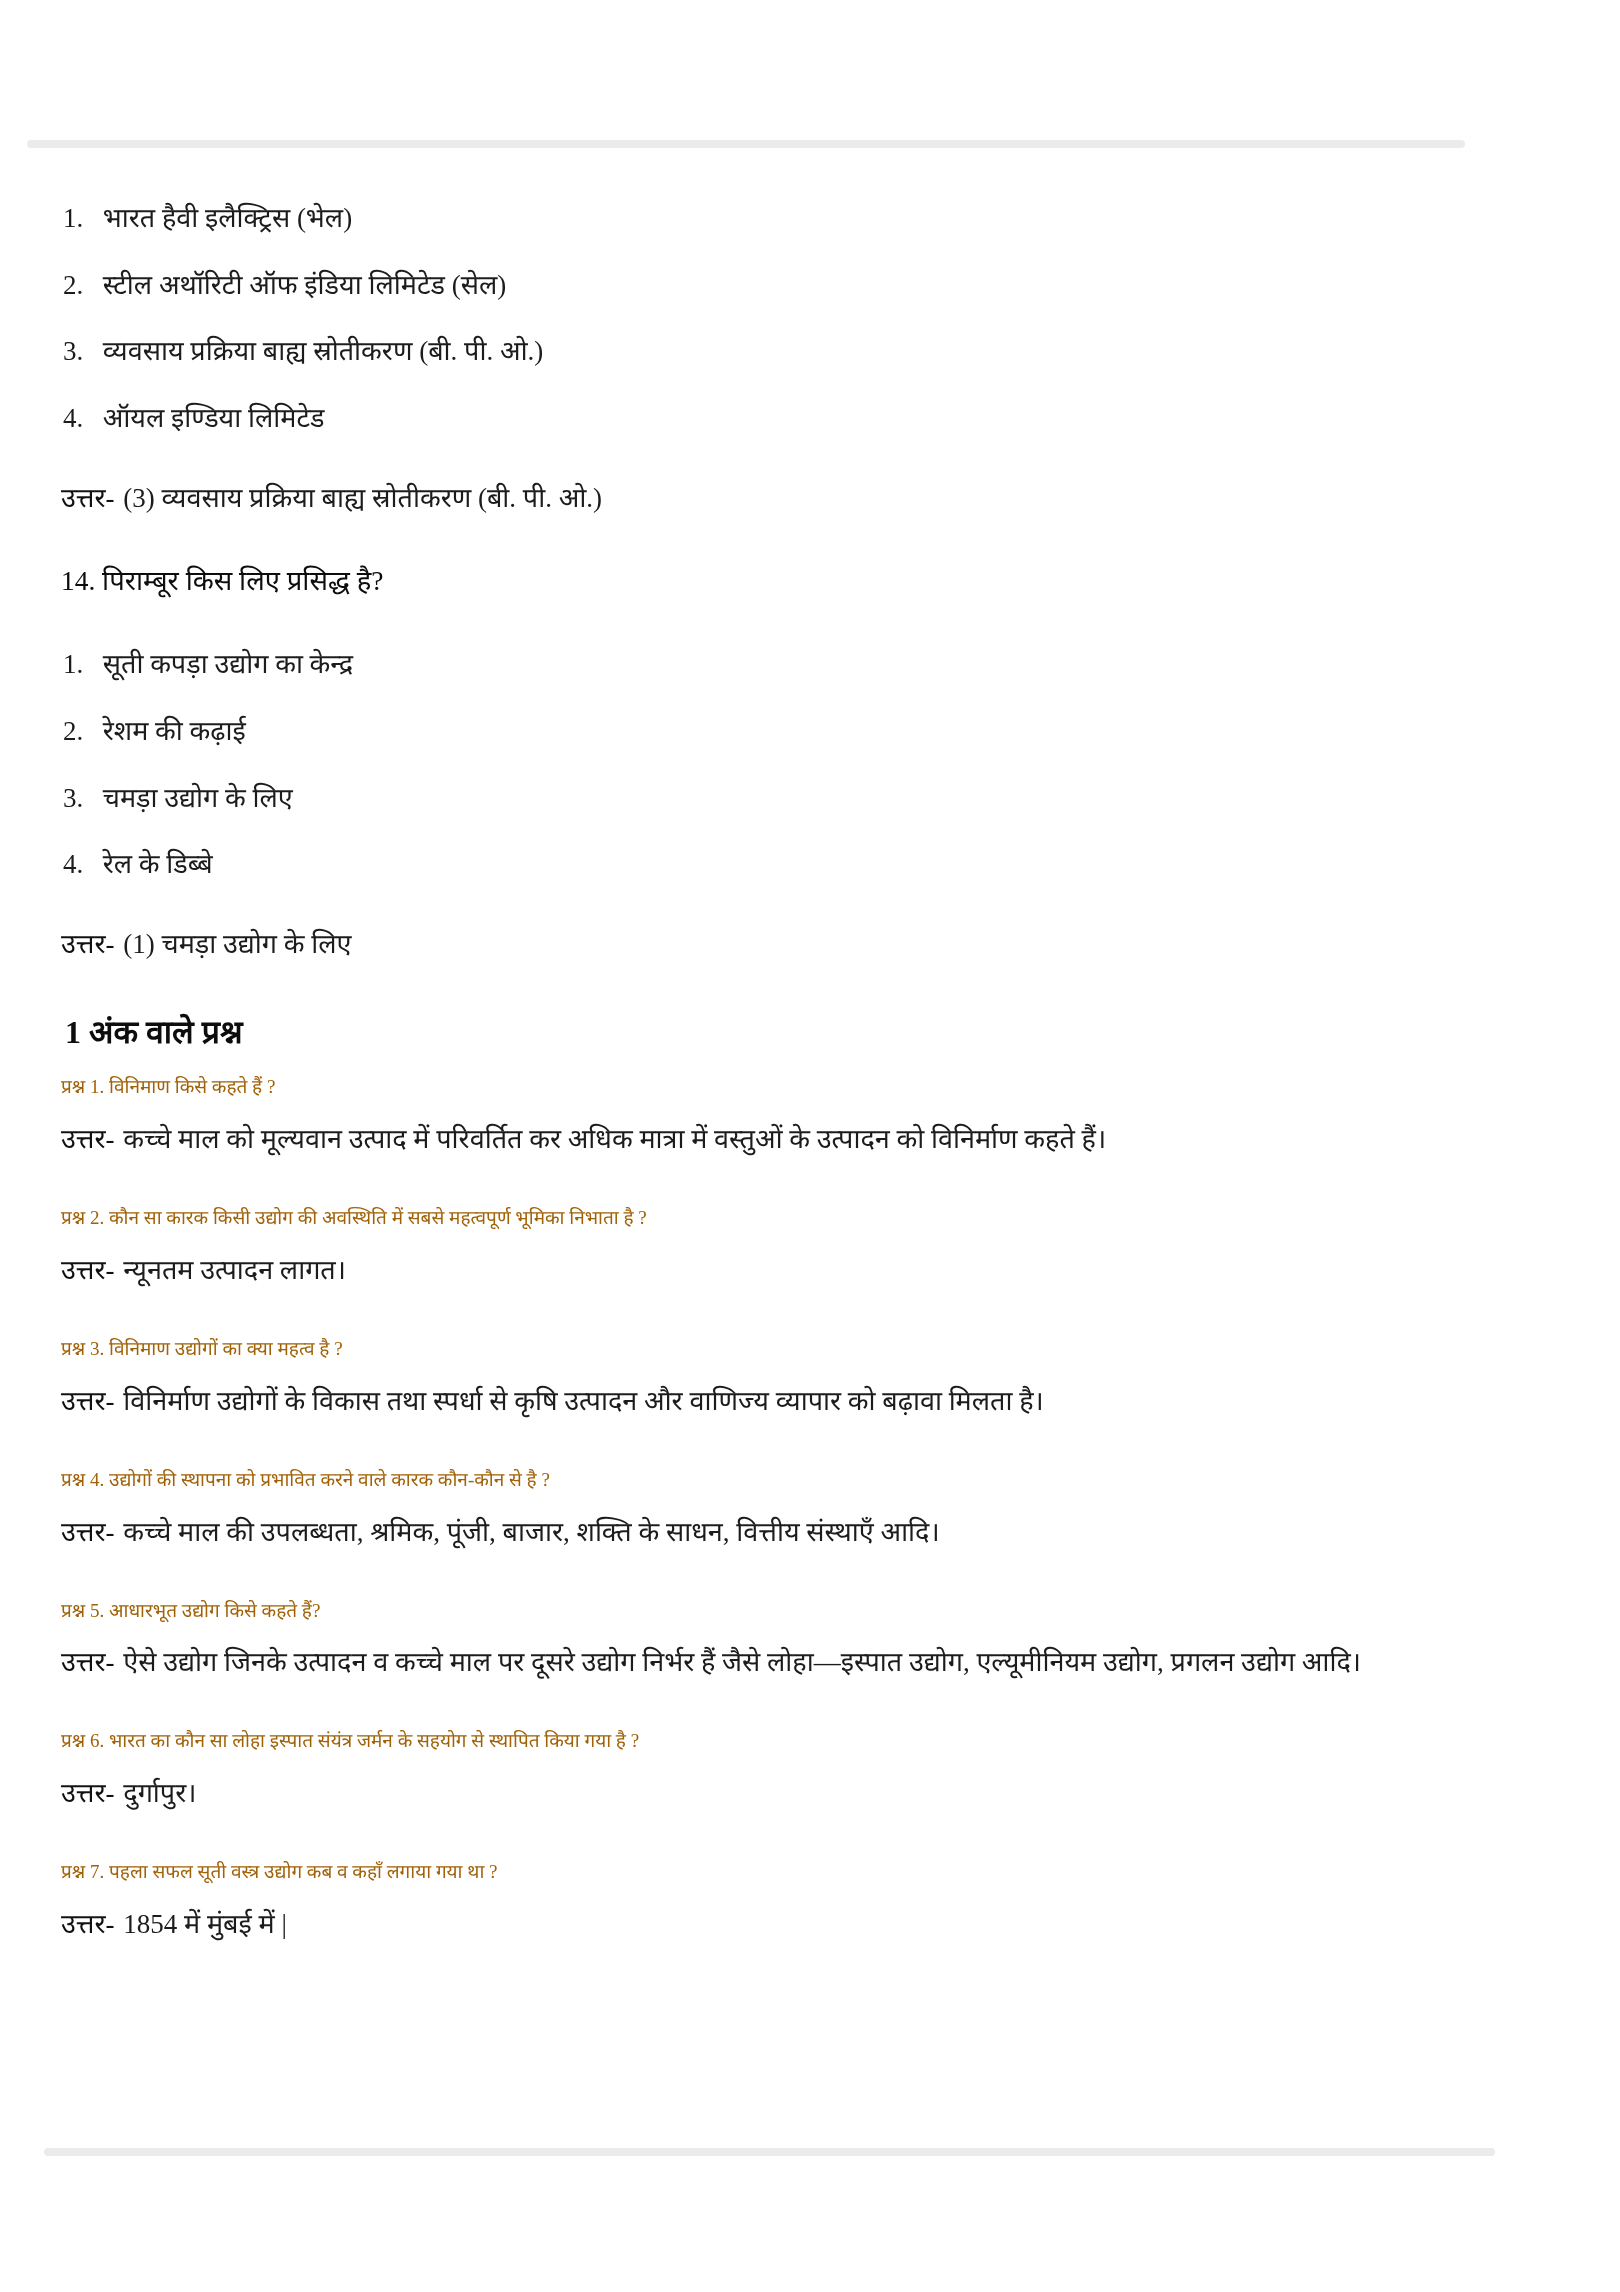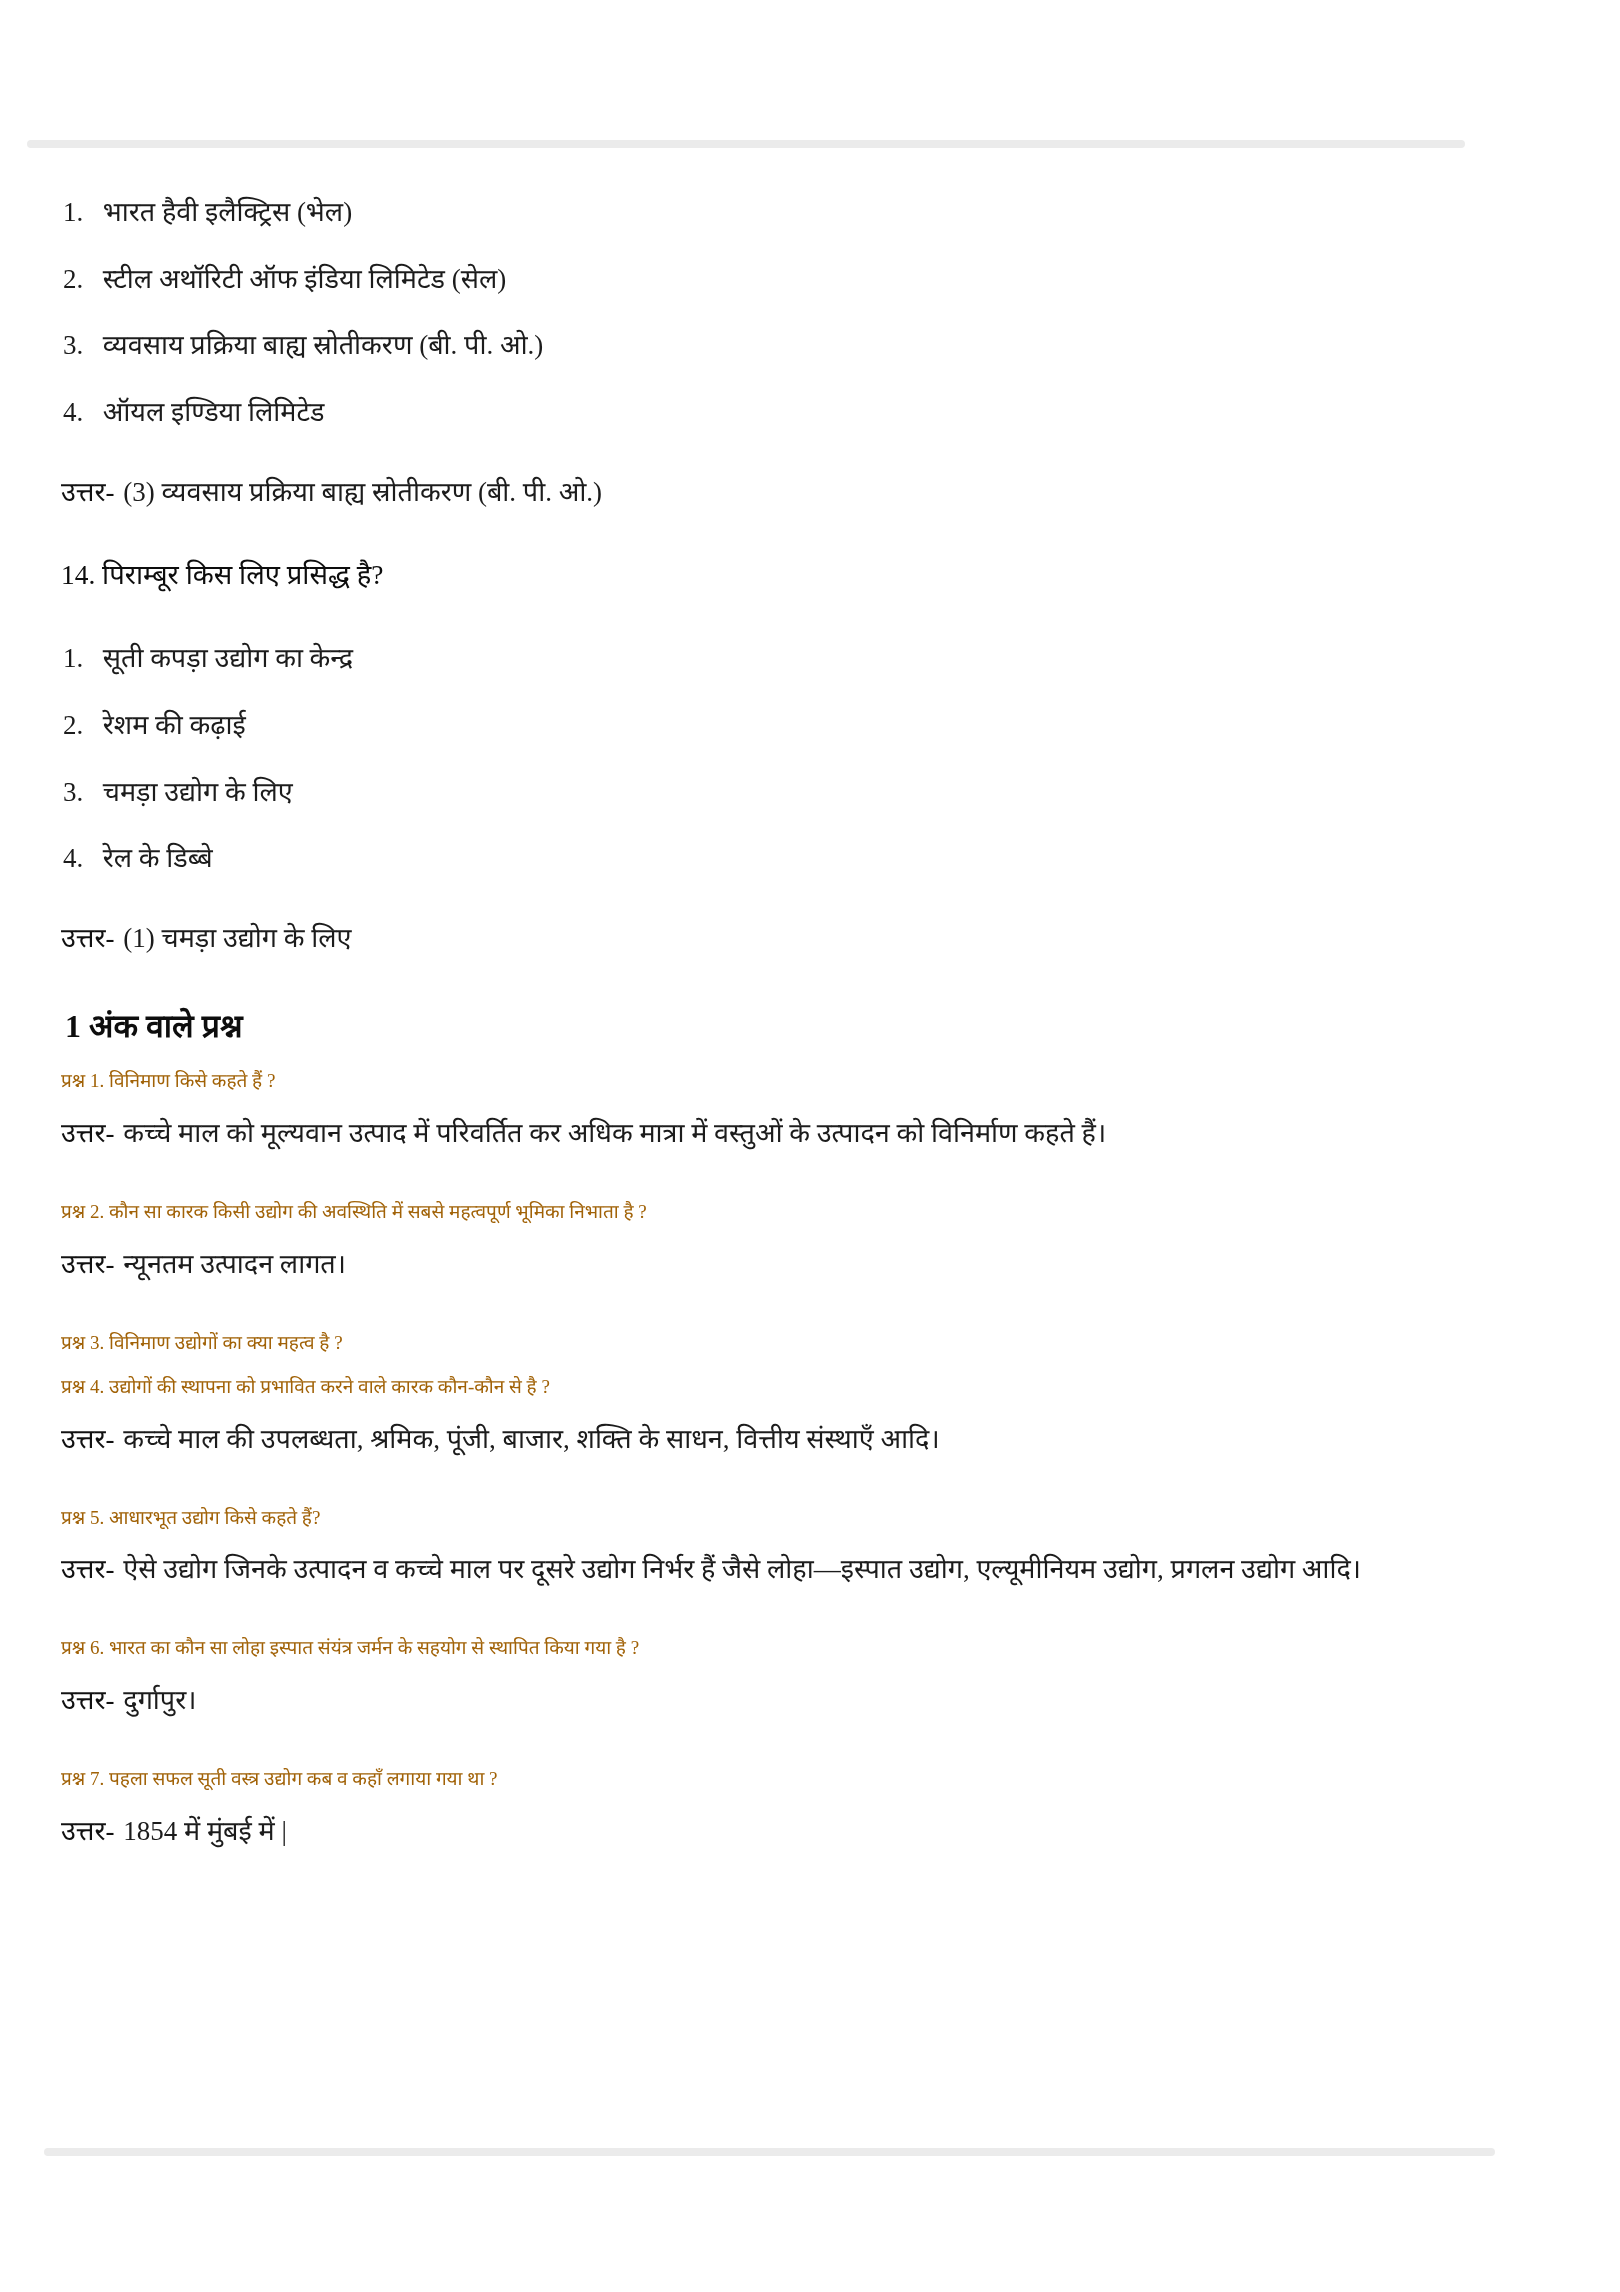--- a/index.html
+++ b/index.html
@@ -36,7 +36,7 @@
   .content {
     position: absolute;
     left: 61px;
-    top: 185px;
+    top: 191px;
     width: 1449px;
     font-size: 27px;
     line-height: 2.0;

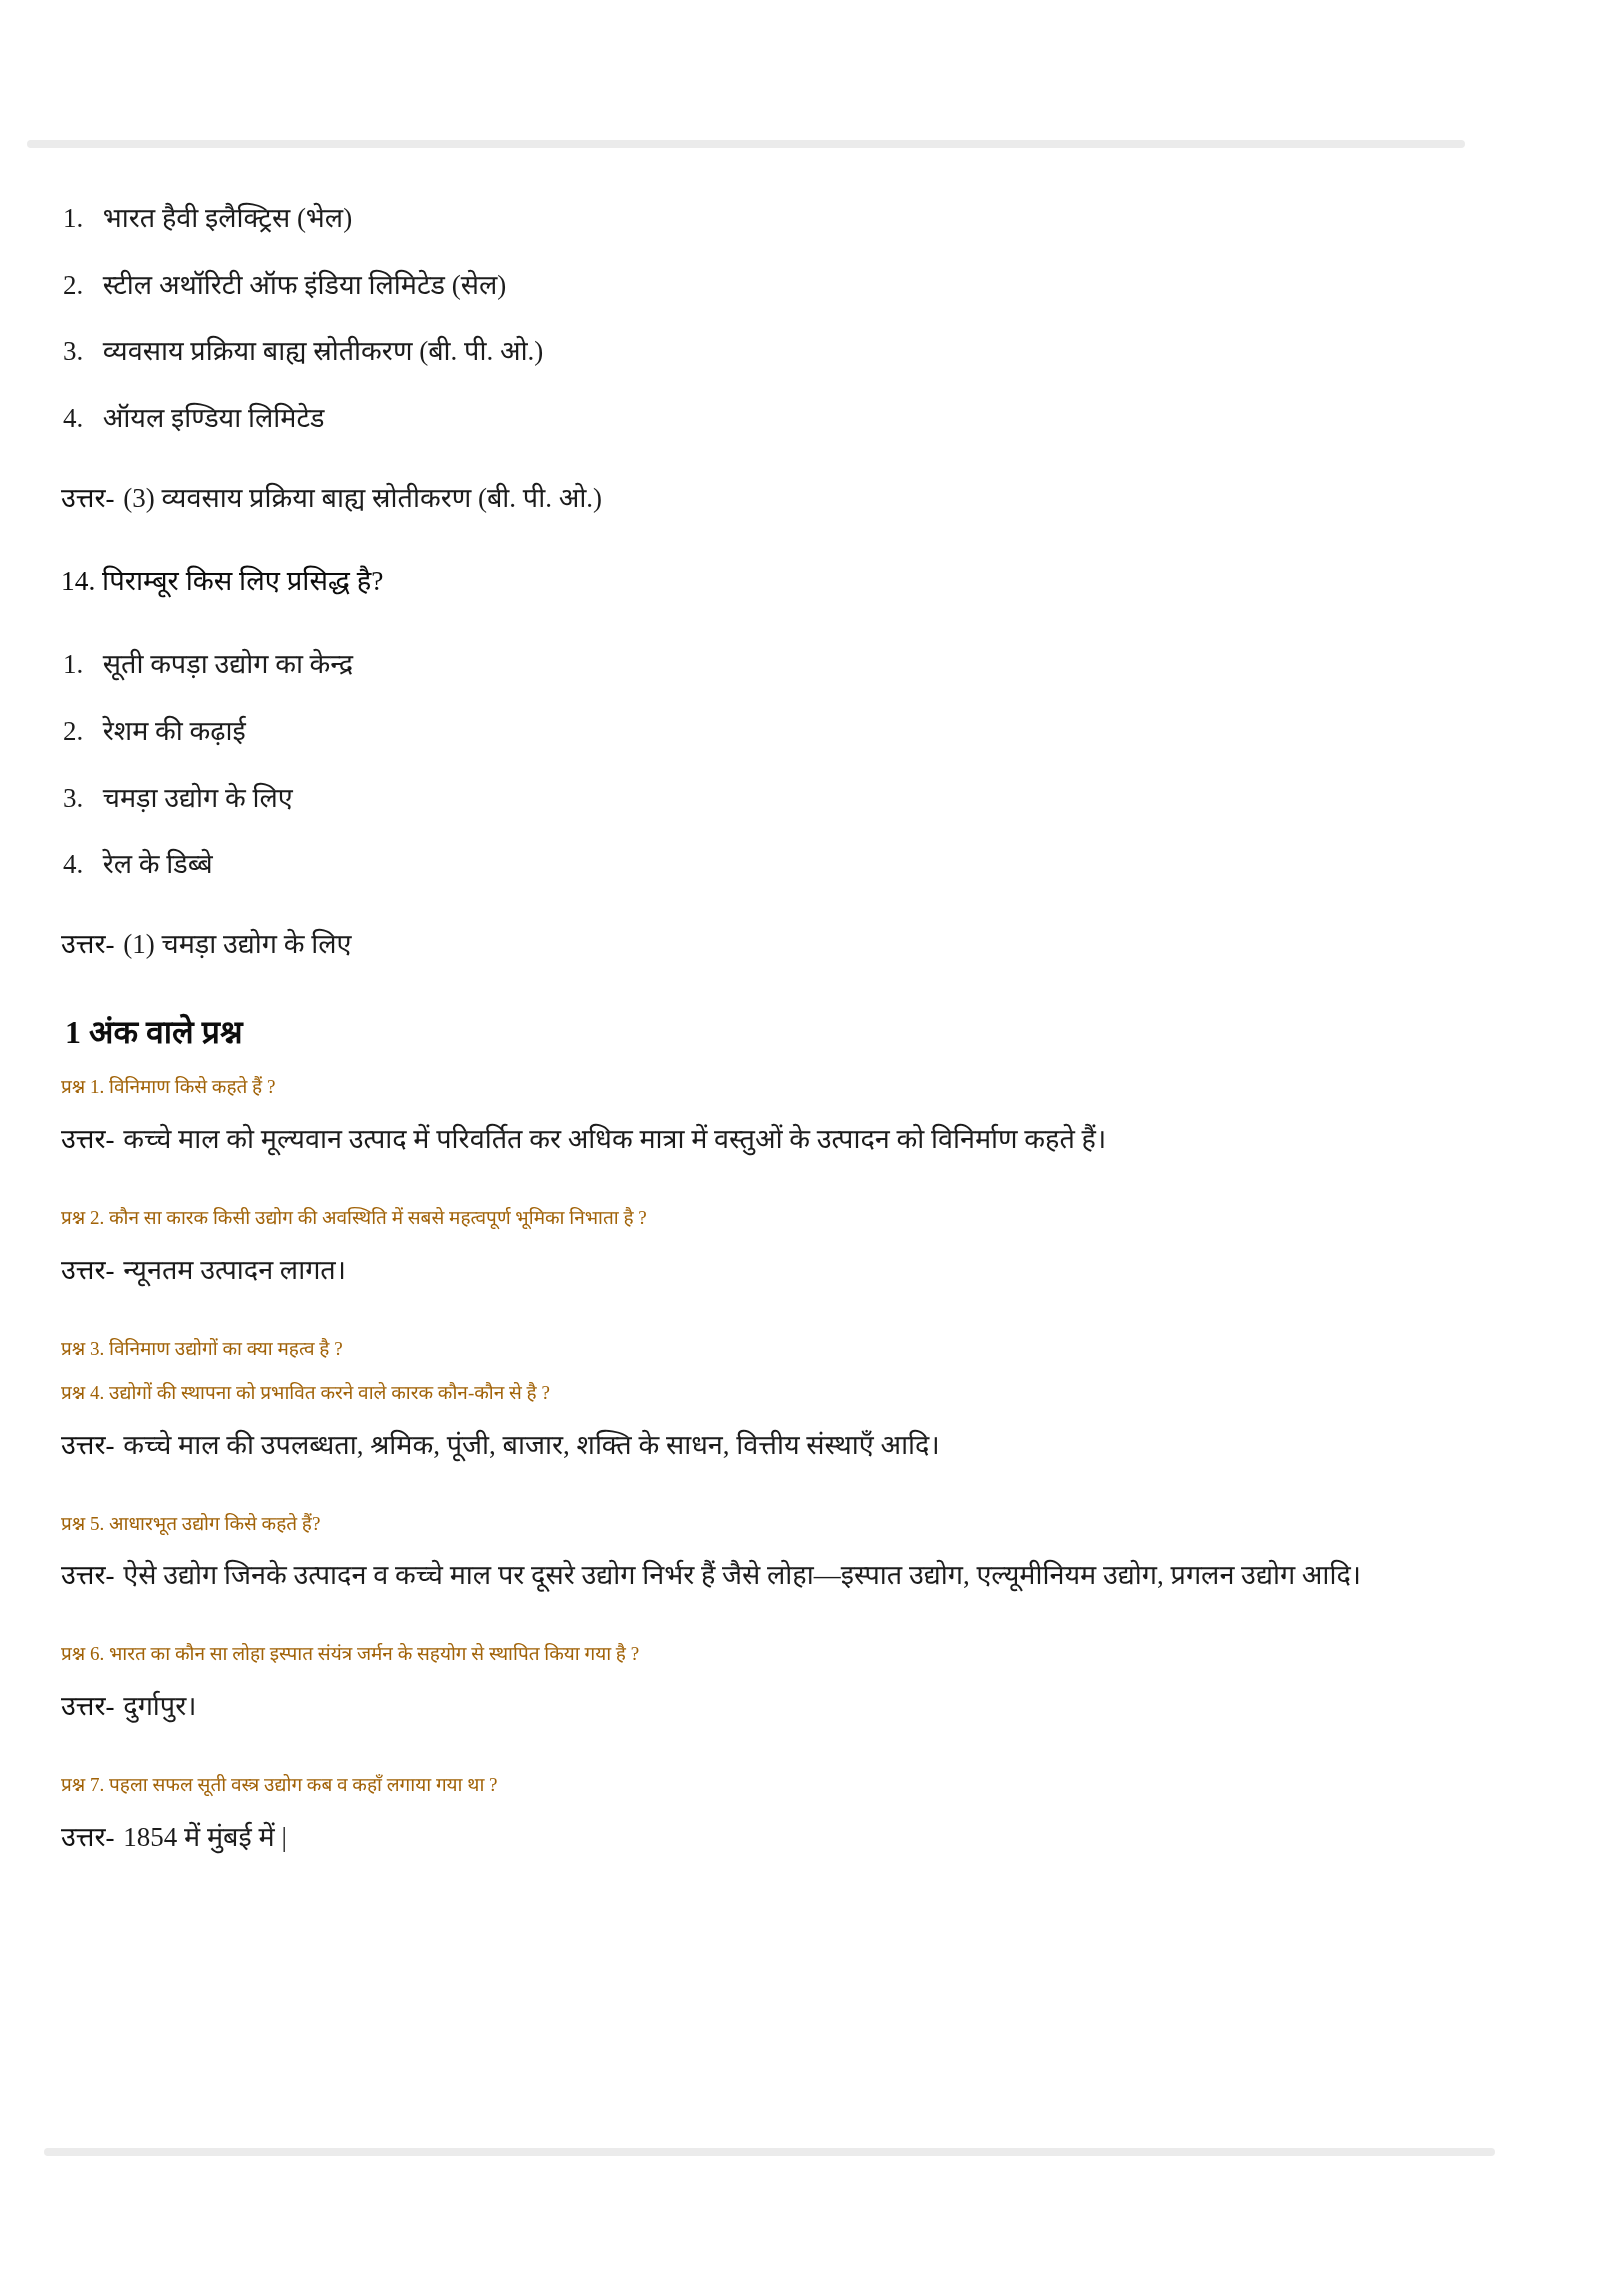--- a/index.html
+++ b/index.html
@@ -154,6 +154,9 @@
   </p>
 
   <h3 class="qa-question">प्रश्न 3. विनिमाण उद्योगों का क्या महत्व है ?</h3>
+  <p class="qa-answer">
+    <span class="answer-label">उत्तर-</span><span>विनिर्माण उद्योगों के विकास तथा स्पर्धा से कृषि उत्पादन और वाणिज्य व्यापार को बढ़ावा मिलता है।</span>
+  </p>
 
   <h3 class="qa-question">प्रश्न 4. उद्योगों की स्थापना को प्रभावित करने वाले कारक कौन-कौन से है ?</h3>
   <p class="qa-answer">

